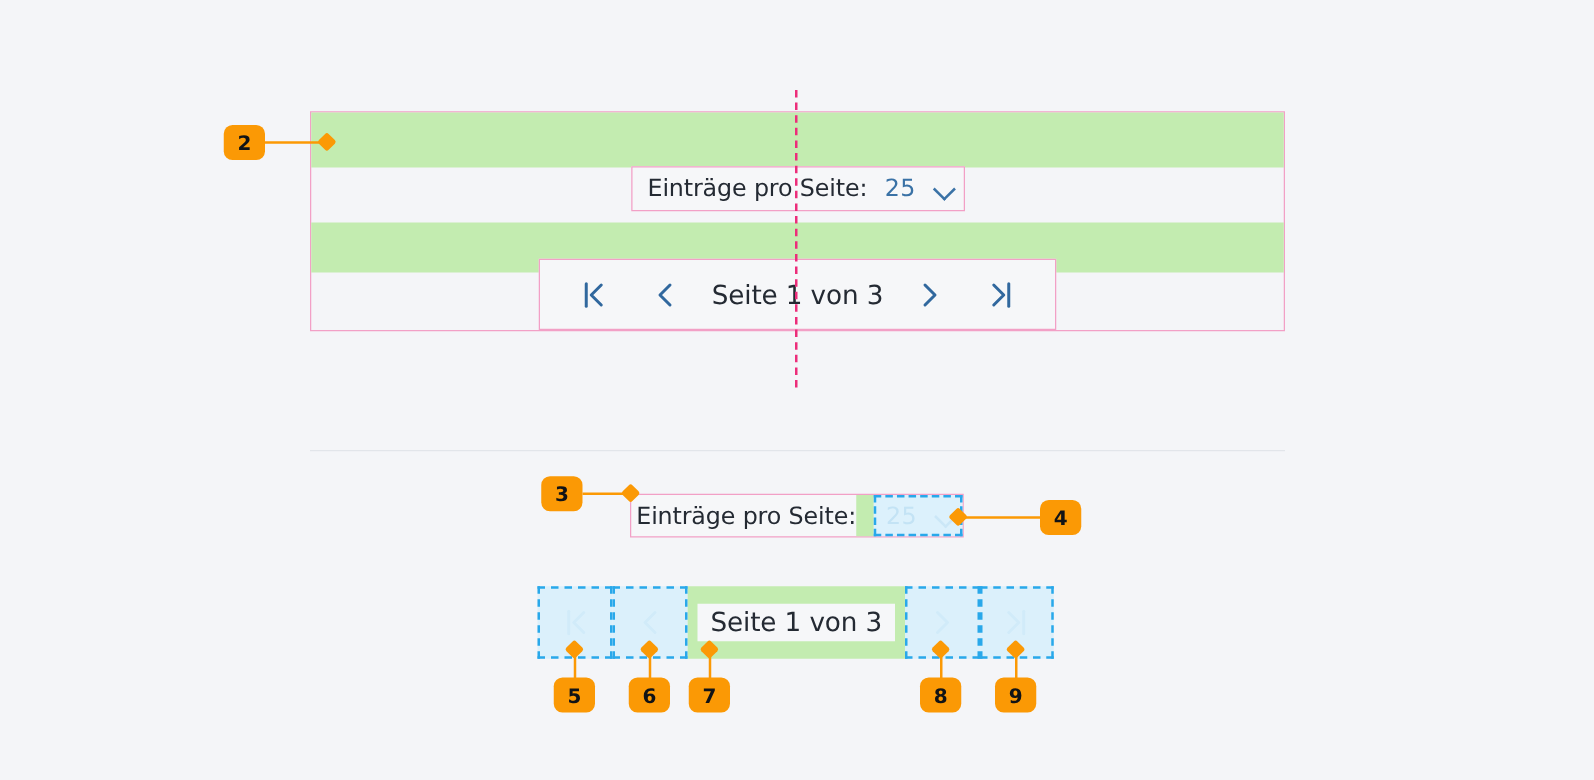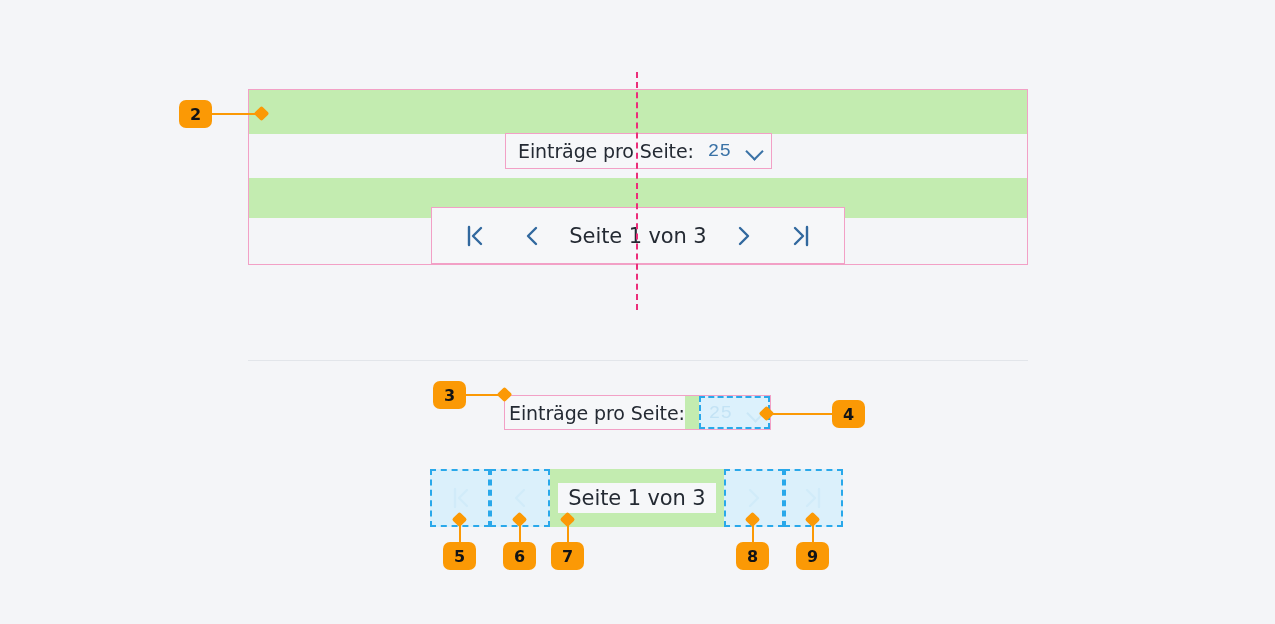--- a/index.html
+++ b/index.html
@@ -62,7 +62,6 @@
     font-size: 19px;
     color: #3a72a6;
     letter-spacing: 0.2px;
-    font-family: Liberation Mono, monospace;
   }
 
   .chevron-down {

